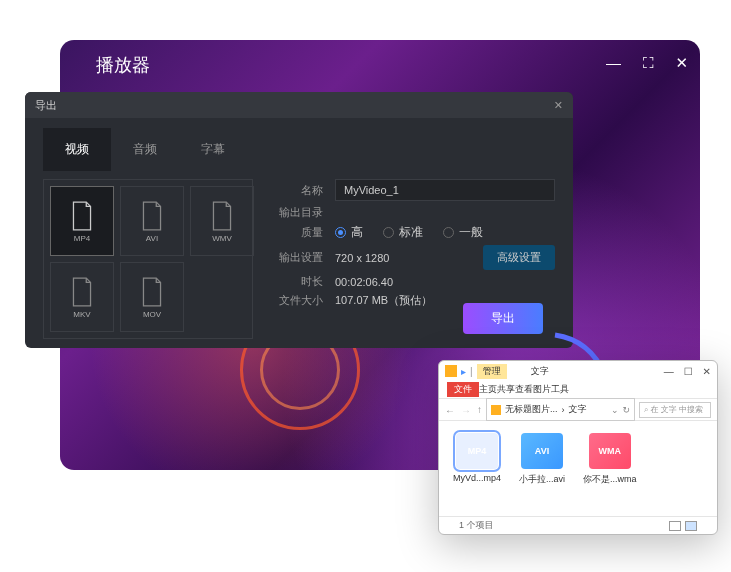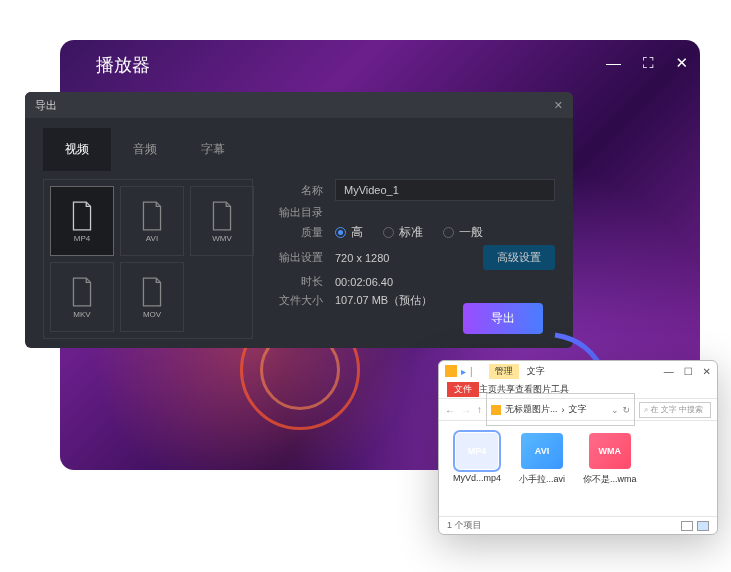--- a/index.html
+++ b/index.html
@@ -43,7 +43,7 @@
 .explorer{position:absolute;top:360px;left:438px;width:280px;height:175px;background:#fff;border:1px solid #bbb;border-radius:6px;box-shadow:0 10px 40px rgba(0,0,0,.25);font-size:10px;color:#333}
 .ex-top{height:20px;display:flex;align-items:center;padding:0 6px;gap:4px}
 .ex-ic{width:12px;height:12px;background:#ffb020}
-.ex-tabs{display:flex;gap:2px;margin-left:12px}
+.ex-tabs{display:flex;gap:18px;margin-left:0}
 .ex-tab{padding:1px 6px;font-size:9px}
 .ex-tab.hl{background:#ffe69a}
 .ex-ctrl{margin-left:auto;display:flex;gap:10px;color:#555}

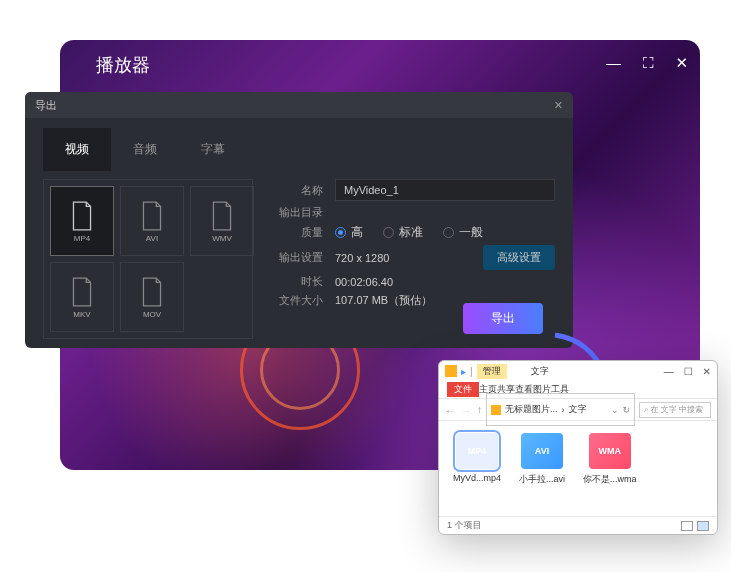--- a/index.html
+++ b/index.html
@@ -51,7 +51,7 @@
 .ex-menu .file-tab{background:#e8443b;color:#fff;padding:1px 7px}
 .ex-path{height:22px;display:flex;align-items:center;padding:0 6px;gap:4px;border-bottom:1px solid #e5e5e5}
 .ex-nav{display:flex;gap:6px;color:#888}
-.ex-addr{flex:1;height:33px;border:1px solid #ccc;display:flex;align-items:center;padding:0 4px;font-size:9px;gap:4px}
+.ex-addr{flex:1;height:23px;border:1px solid #ccc;display:flex;align-items:center;padding:0 4px;font-size:9px;gap:4px}
 .ex-search{width:72px;height:16px;border:1px solid #ccc;font-size:8px;color:#999;display:flex;align-items:center;padding:0 4px;gap:2px}
 .ex-files{display:flex;gap:18px;padding:12px 14px}
 .file{display:flex;flex-direction:column;align-items:center;gap:4px;cursor:pointer}

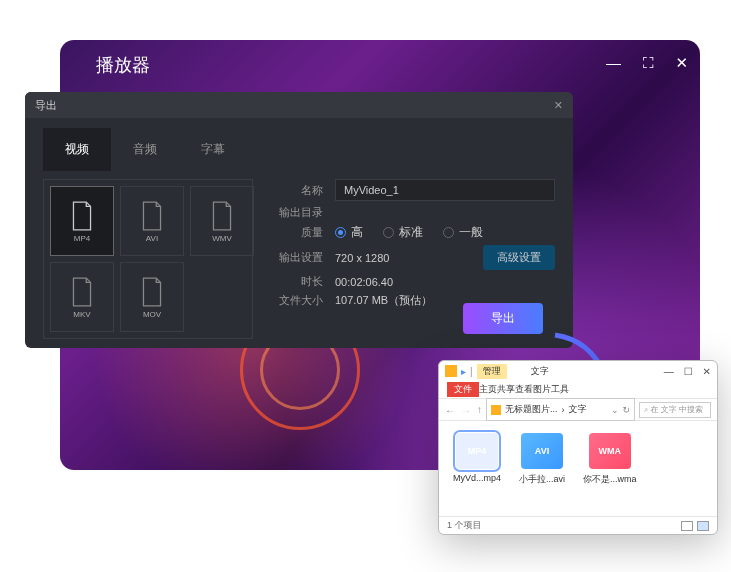--- a/index.html
+++ b/index.html
@@ -61,7 +61,7 @@
 .fi-avi{background:linear-gradient(135deg,#5ab8ff,#3a98ff)}
 .fi-wma{background:linear-gradient(135deg,#ff6b8a,#ff4b6a)}
 .file-name{font-size:9px;color:#333;max-width:58px;text-align:center;white-space:nowrap;overflow:hidden;text-overflow:ellipsis}
-.ex-status{position:absolute;bottom:0;left:0;right:0;height:18px;border-top:1px solid #e5e5e5;display:flex;align-items:center;padding:0 8px;font-size:9px;color:#666;justify-content:space-between}
+.ex-status{position:absolute;bottom:0;left:0;right:0;height:18px;border-top:1px solid #e5e5e5;display:flex;align-items:center;padding:0 20px;font-size:9px;color:#666;justify-content:space-between}
 .view-ic{display:flex;gap:4px}
 .view-ic span{width:12px;height:10px;border:1px solid #999}
 </style>

